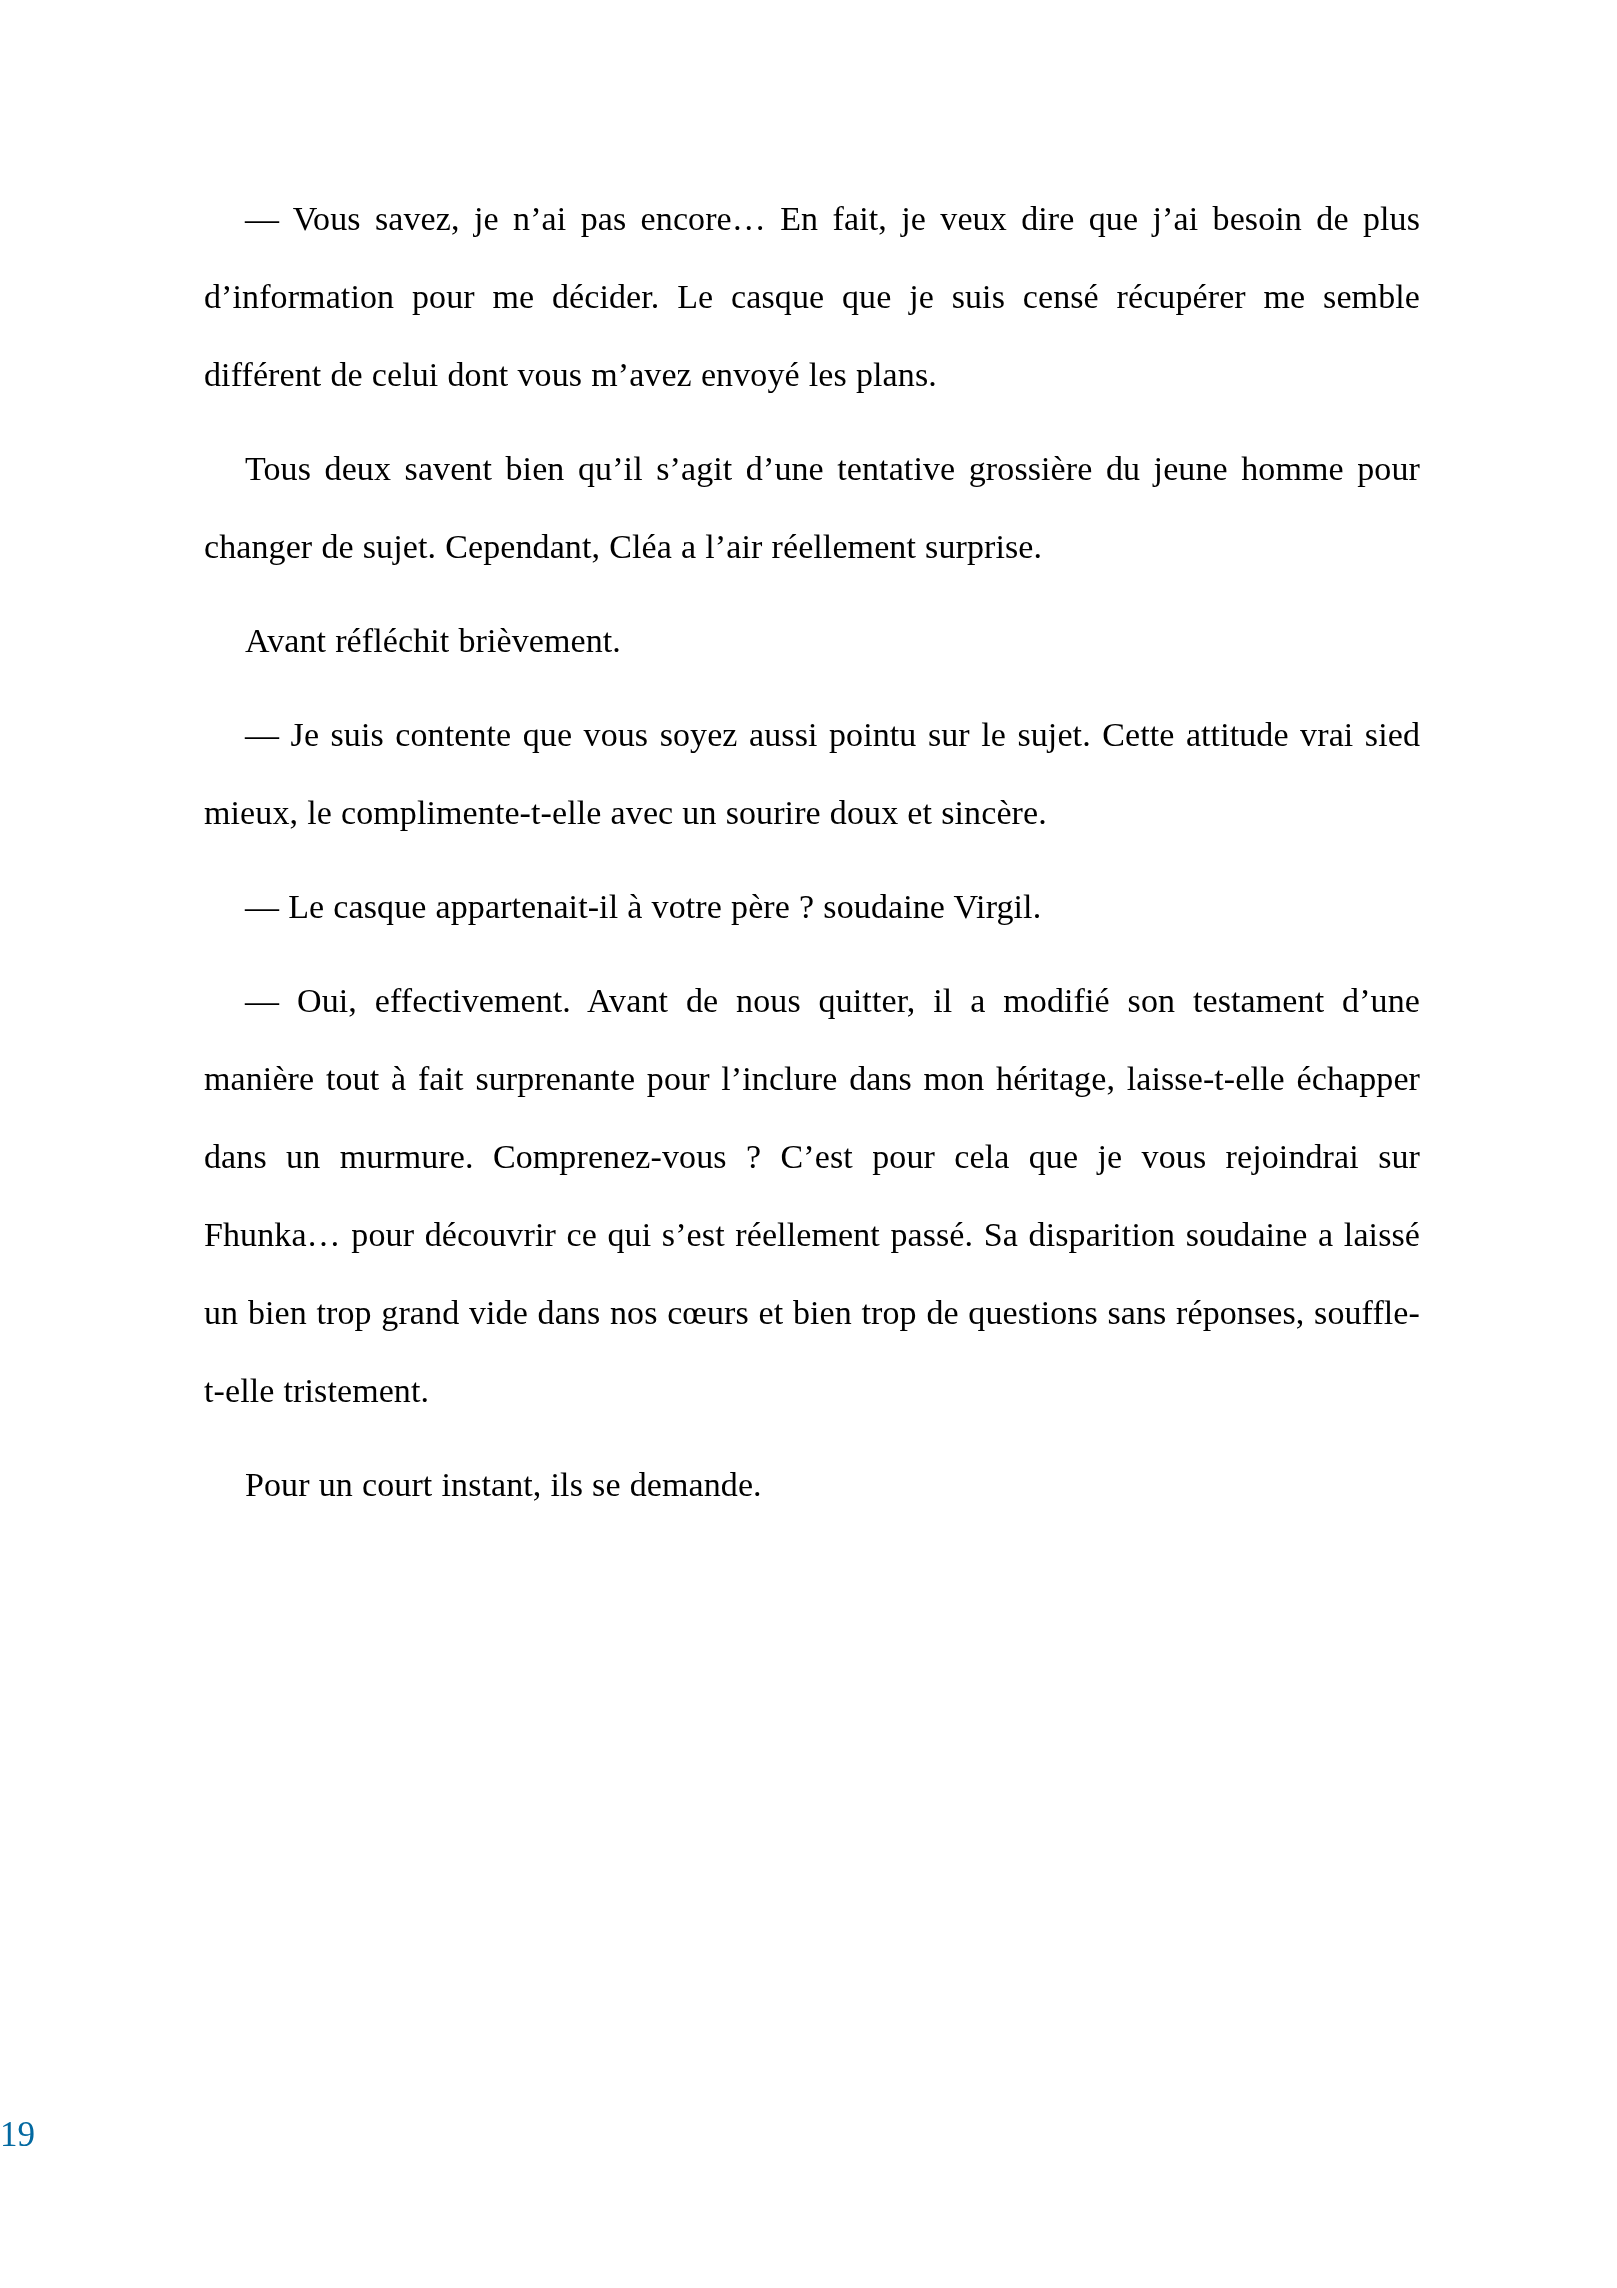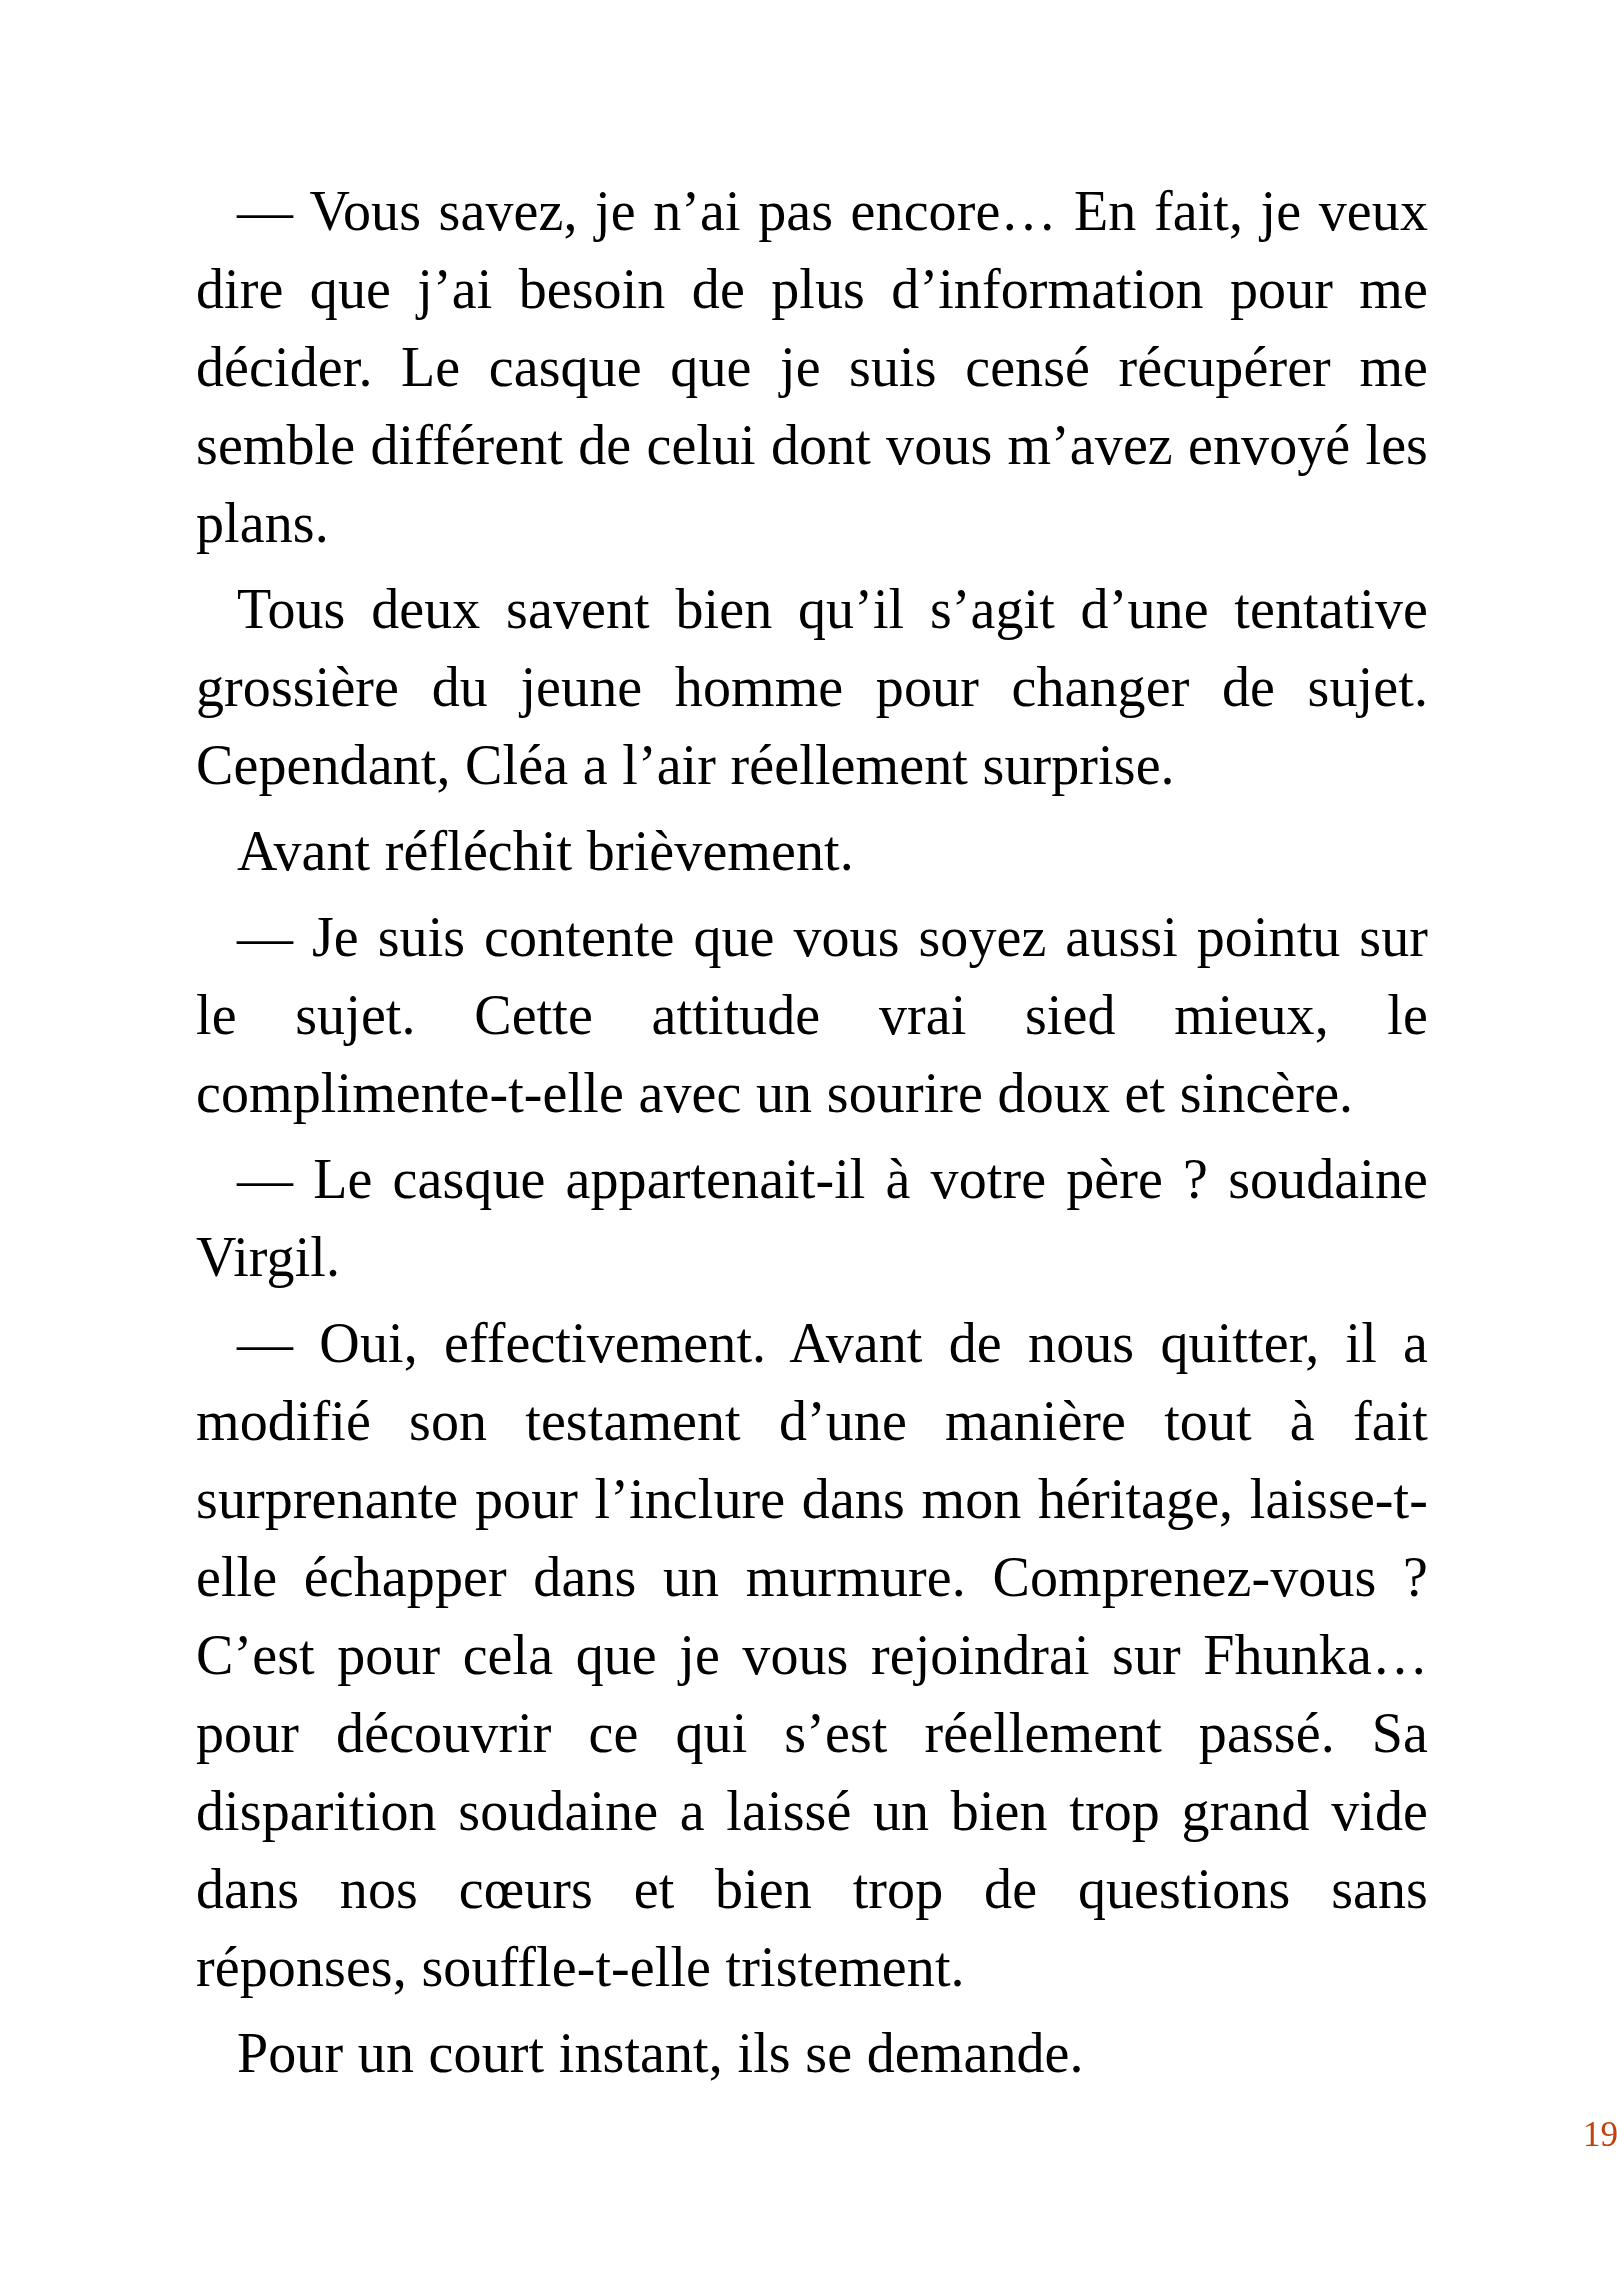--- a/index.html
+++ b/index.html
@@ -35,11 +35,11 @@
   }
 
   p.para {
-    margin: 8px;
+    margin: 16px;
     padding: 0;
     text-align: justify;
     text-justify: inter-word;
-    font-size: 56px;
+    font-size: 34px;
     line-height: 78px;
     letter-spacing: 0.1px;
     word-spacing: 0.5px;

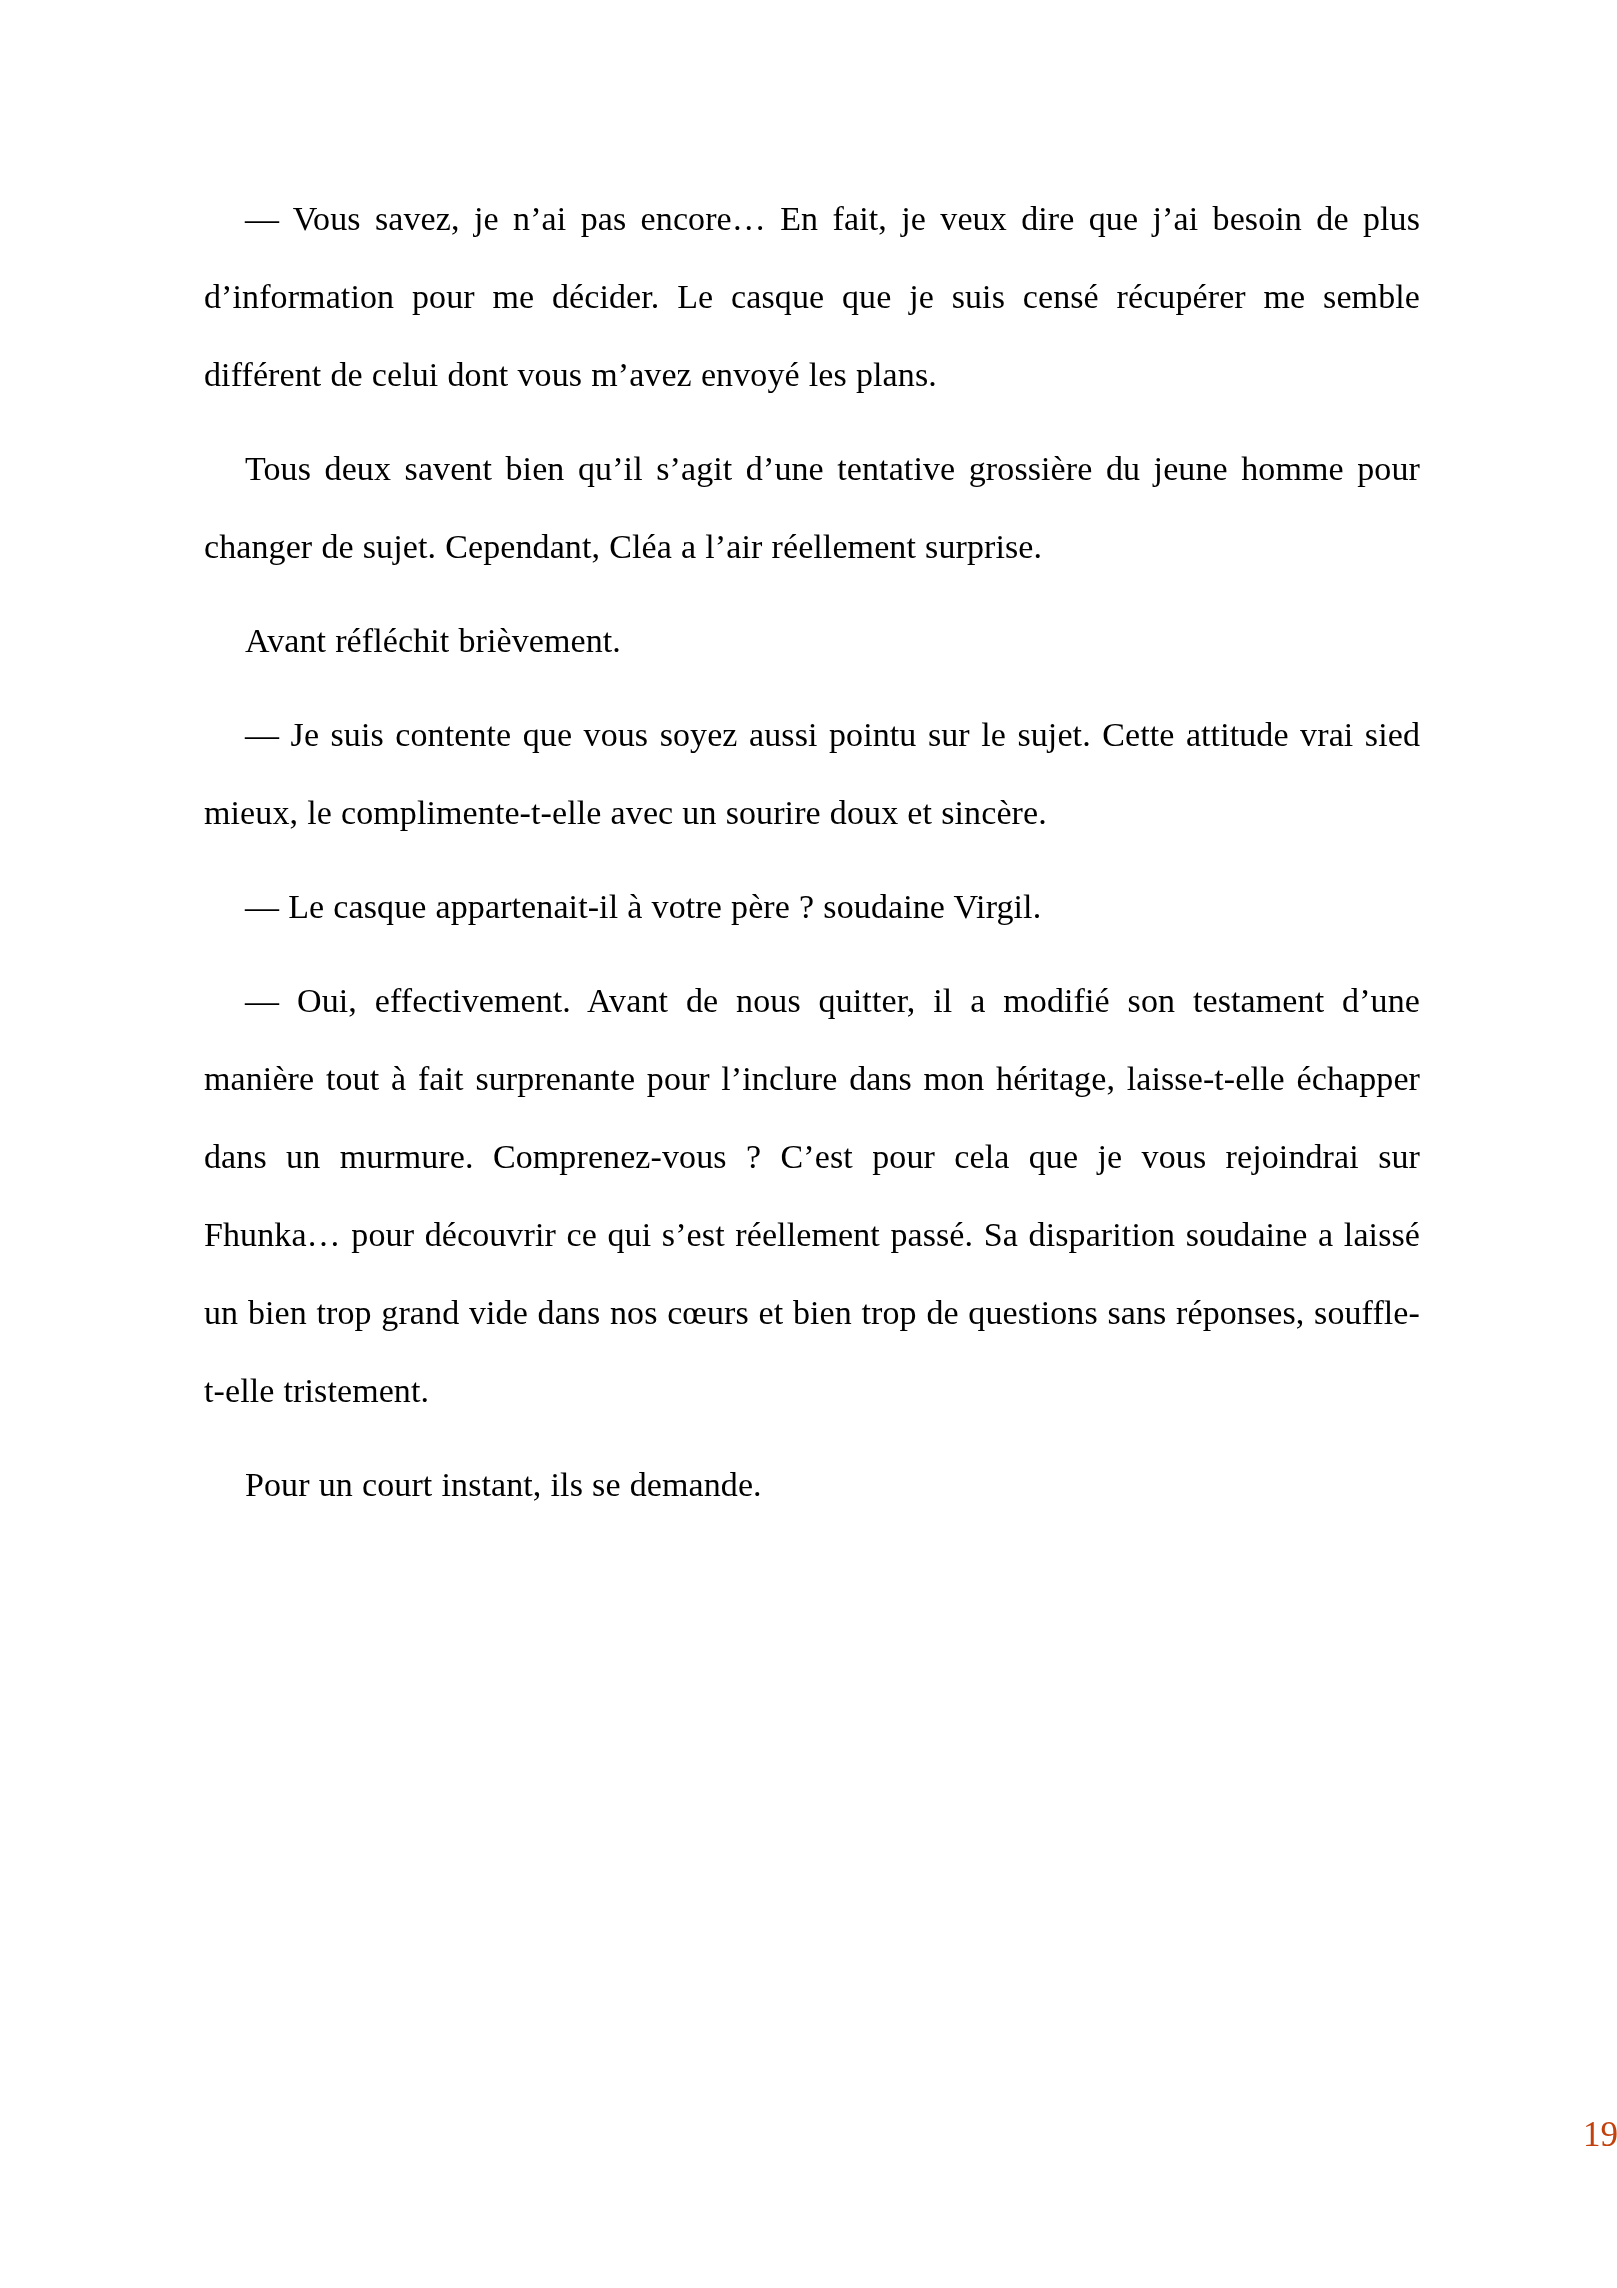--- a/index.html
+++ b/index.html
@@ -57,11 +57,11 @@
     left: 0;
     top: 2114px;
     width: 1618px;
-    text-align: right;
+    text-align: left;
     font-size: 35px;
     line-height: 41px;
     font-family: "Liberation Serif", "DejaVu Serif", serif;
-    color: #c2410c;
+    color: #0369a1;
   }
 </style>
 </head>

